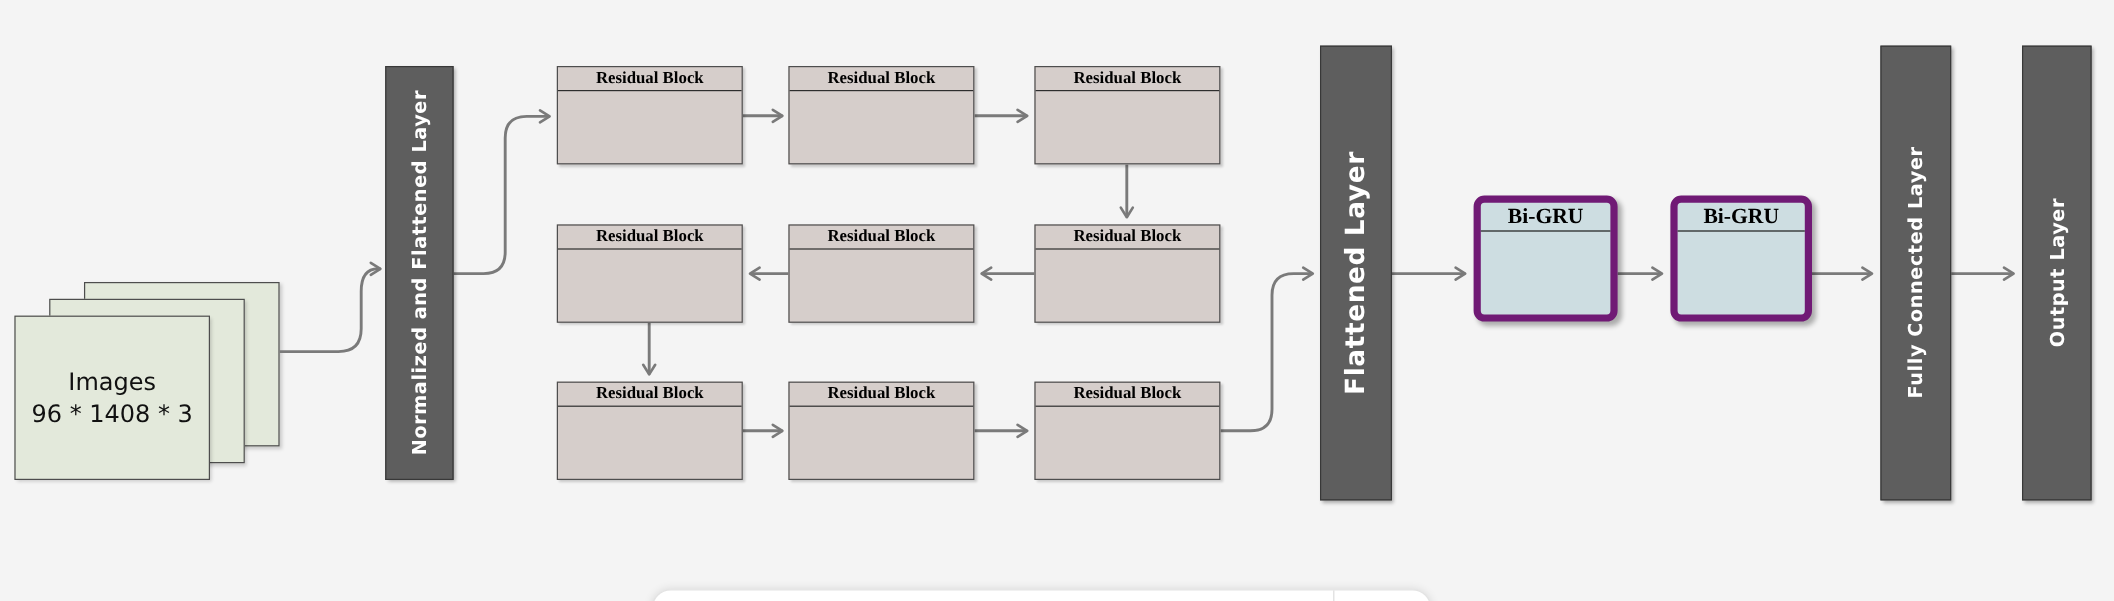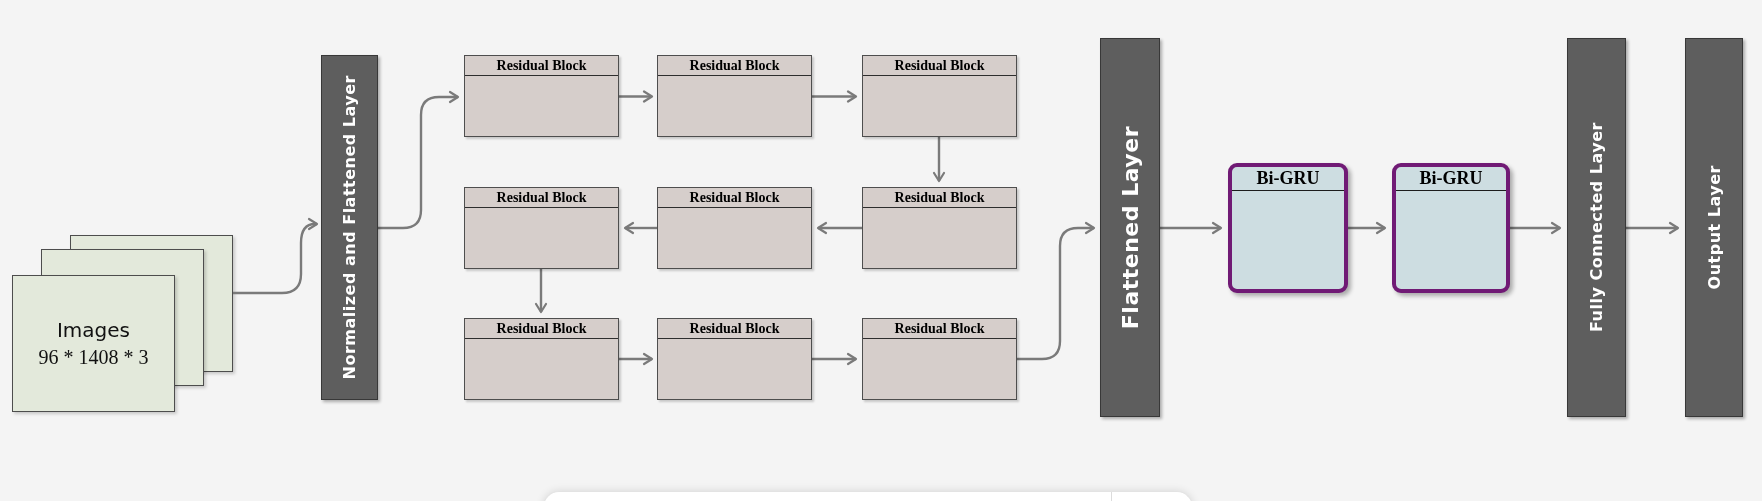--- a/index.html
+++ b/index.html
@@ -60,8 +60,8 @@
 
   
   .gru {
-    position: absolute; top: 163px; height: 130px;
-    background: #cddde1; border: 4px solid #701a75;
+    position: absolute; top: 163px; height: 105px;
+    background: #cddde1; border: 6px solid #701a75;
     border-radius: 9px; box-sizing: border-box;
     box-shadow: 3px 3px 4px rgba(0,0,0,0.3); z-index: 4;
   }

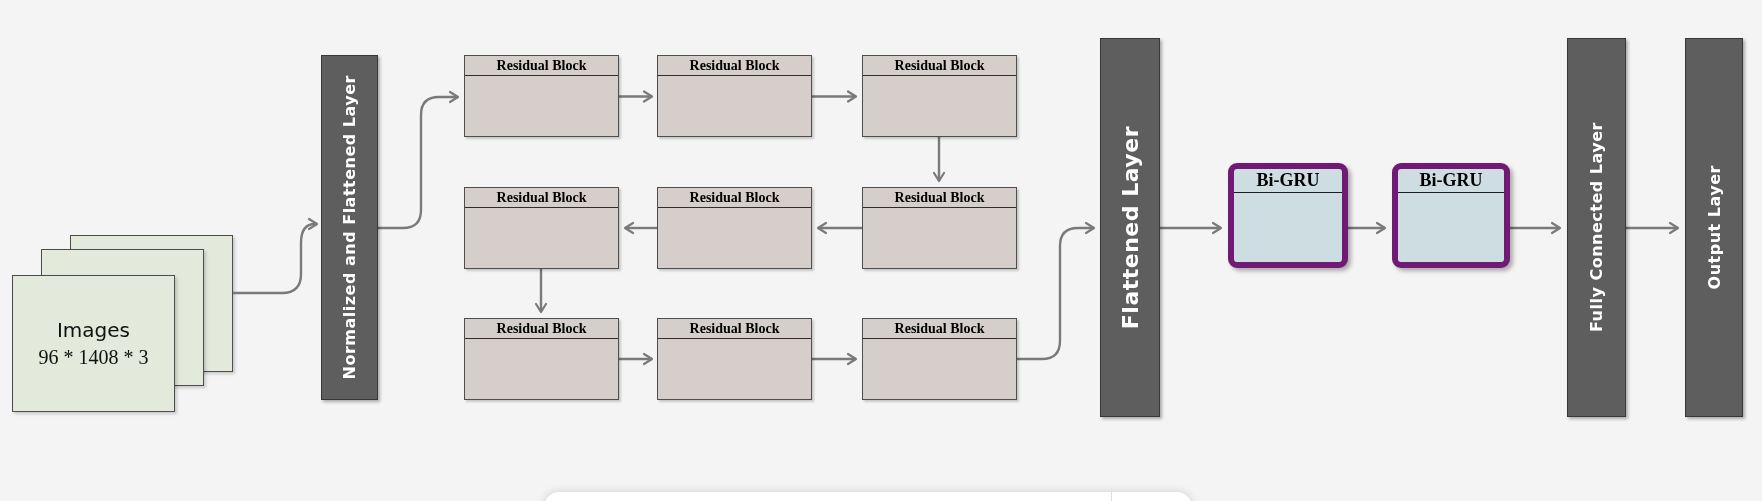--- a/index.html
+++ b/index.html
@@ -19,7 +19,7 @@
   .img-card.back   { left: 70px; top: 235px; z-index: 1; }
   .img-card.middle { left: 41px; top: 249px; z-index: 2; }
   .img-card.front  { left: 12px; top: 263px; z-index: 3;
-    display: flex; flex-direction: column; align-items: center; justify-content: center; margin-top: 12px; }
+    display: flex; flex-direction: column; align-items: center; justify-content: center; }
   .img-card .t1 { font-size: 20px; color: #111; line-height: 1.35; }
   .img-card .t2 { font-size: 20px; color: #111; line-height: 1.35; font-family: Liberation Serif, serif; }
 

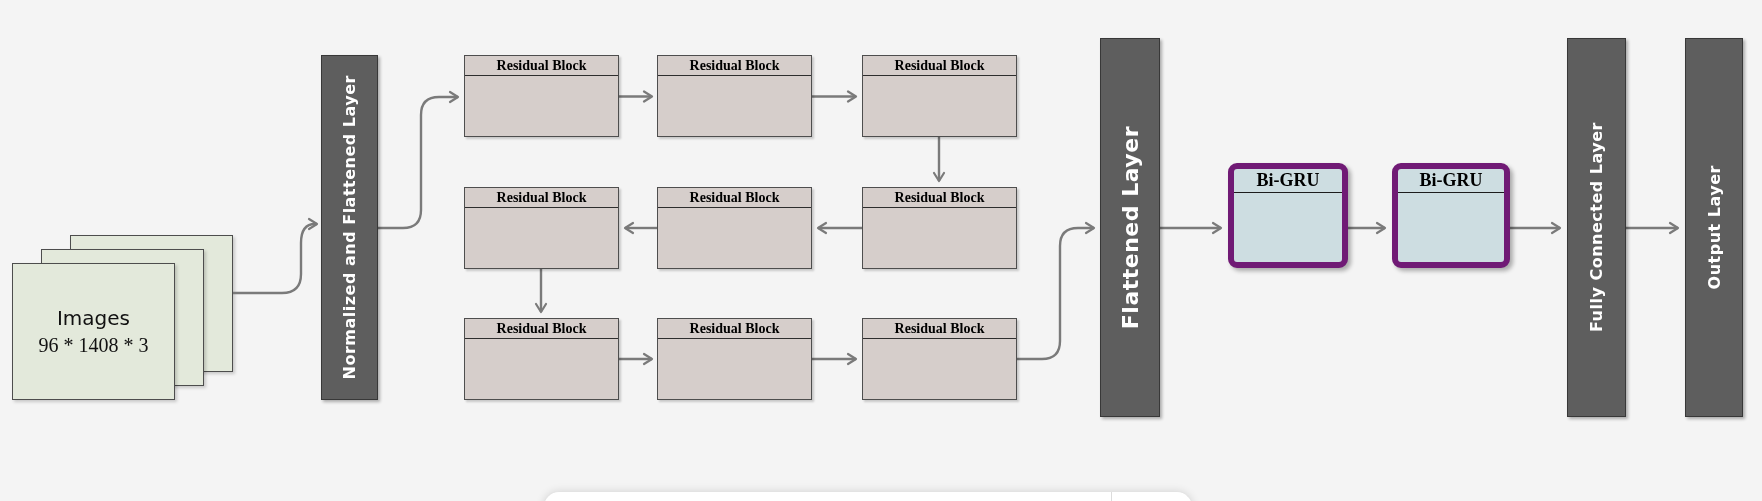--- a/index.html
+++ b/index.html
@@ -21,7 +21,7 @@
   .img-card.front  { left: 12px; top: 263px; z-index: 3;
     display: flex; flex-direction: column; align-items: center; justify-content: center; }
   .img-card .t1 { font-size: 20px; color: #111; line-height: 1.35; }
-  .img-card .t2 { font-size: 20px; color: #111; line-height: 1.35; font-family: Liberation Serif, serif; }
+  .img-card .t2 { font-size: 20px; color: #111; line-height: 1.35; }
 
   
   .vbar {

